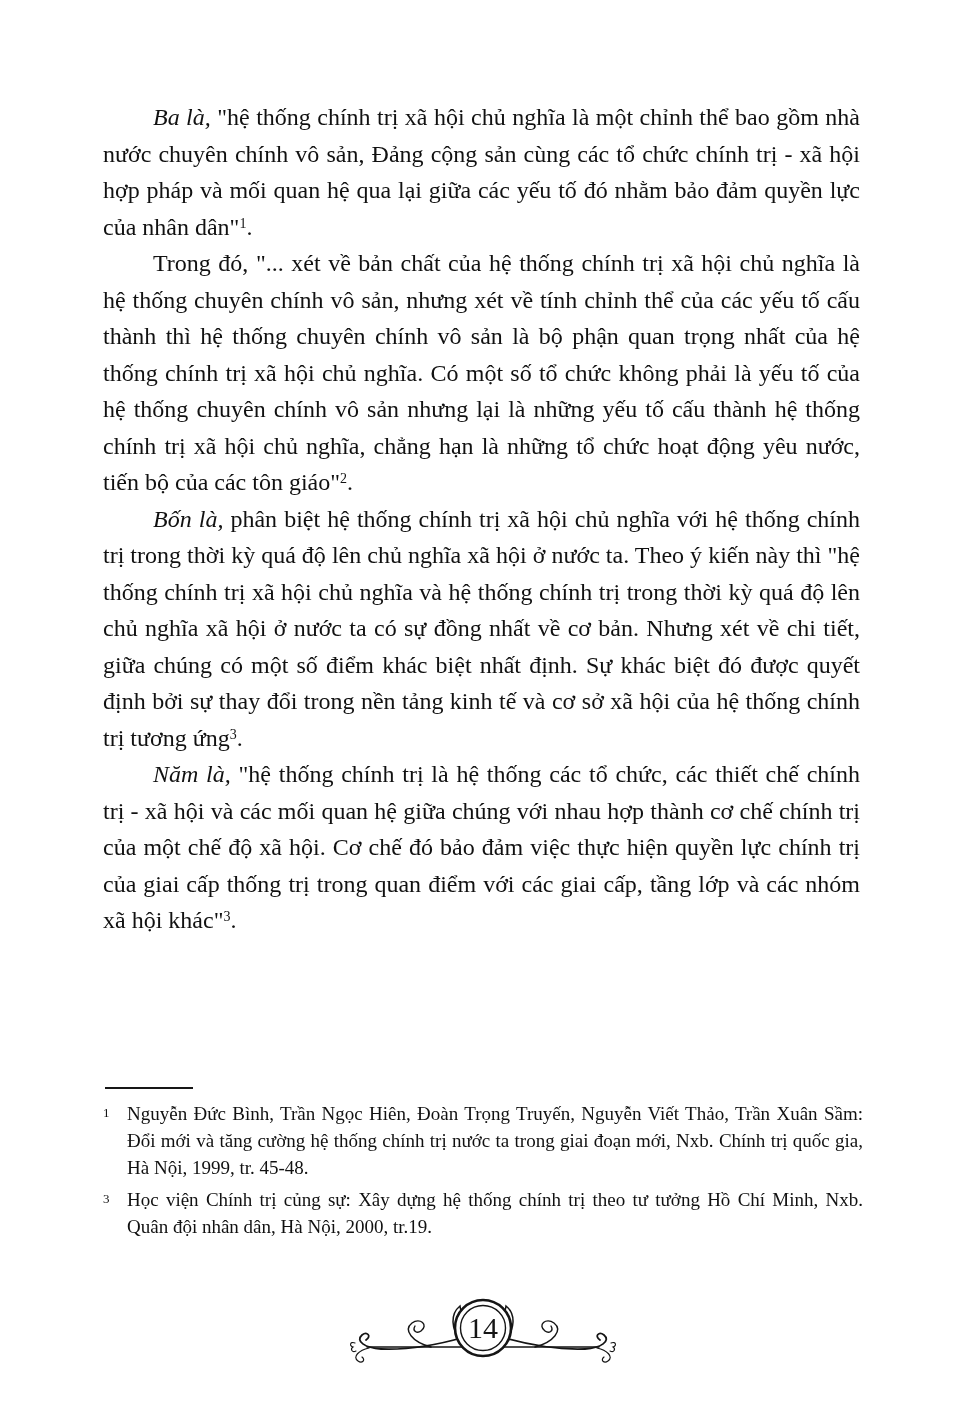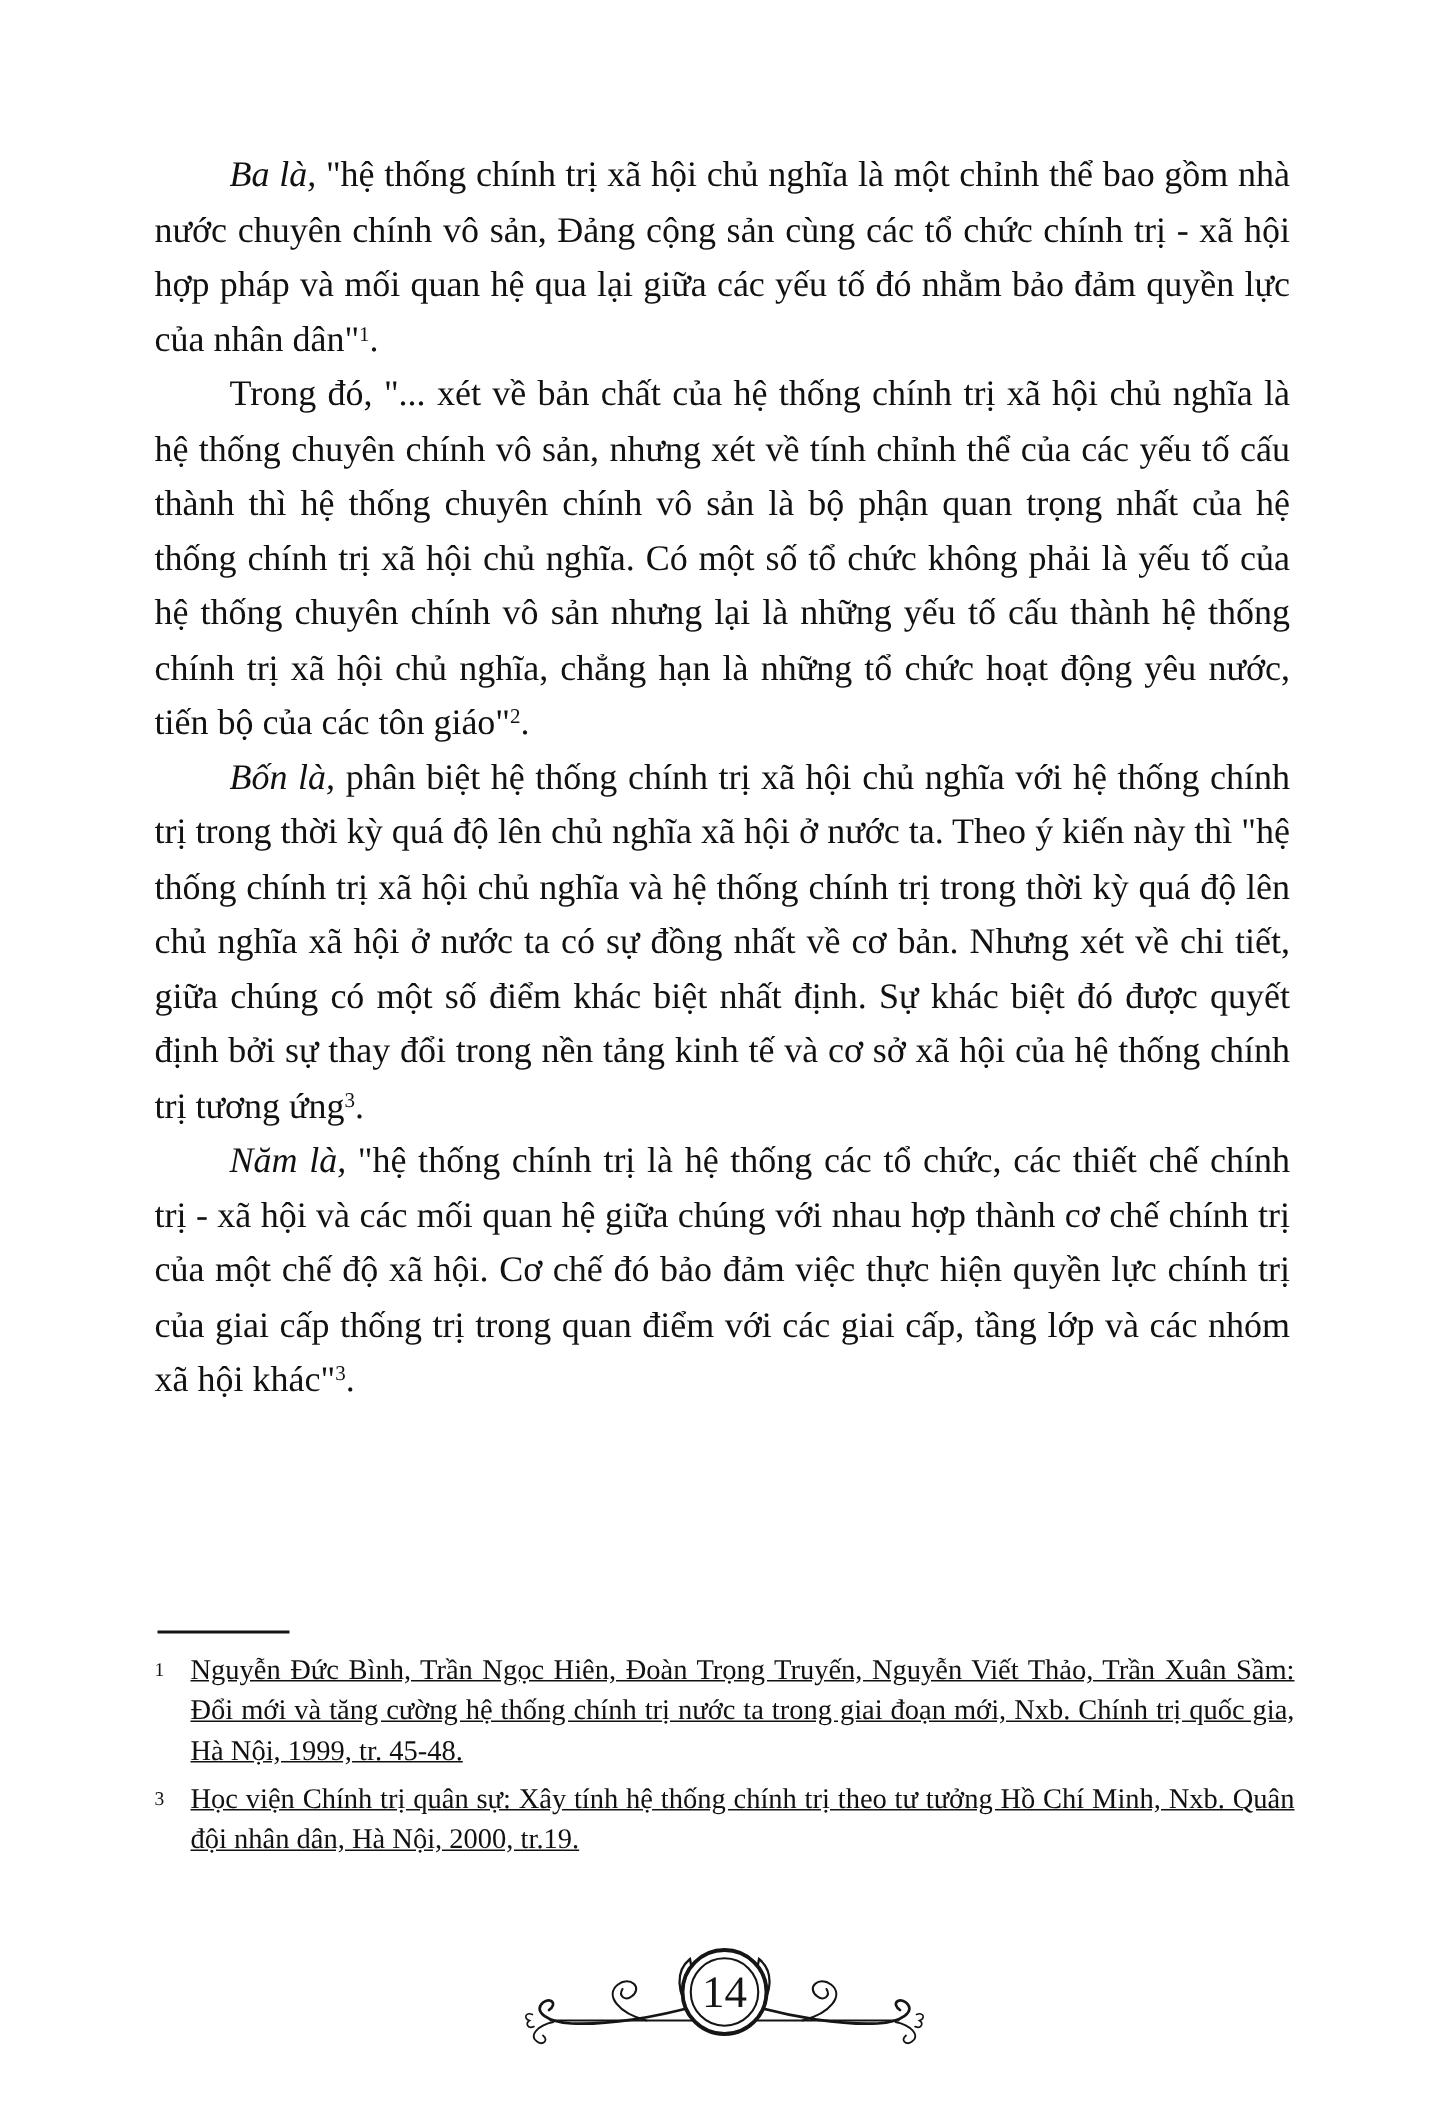--- a/index.html
+++ b/index.html
@@ -58,7 +58,6 @@
     flex: 1;
     text-align: justify;
     text-justify: inter-word;
-    text-decoration: underline;
   }
   .ornament {
     position: absolute;

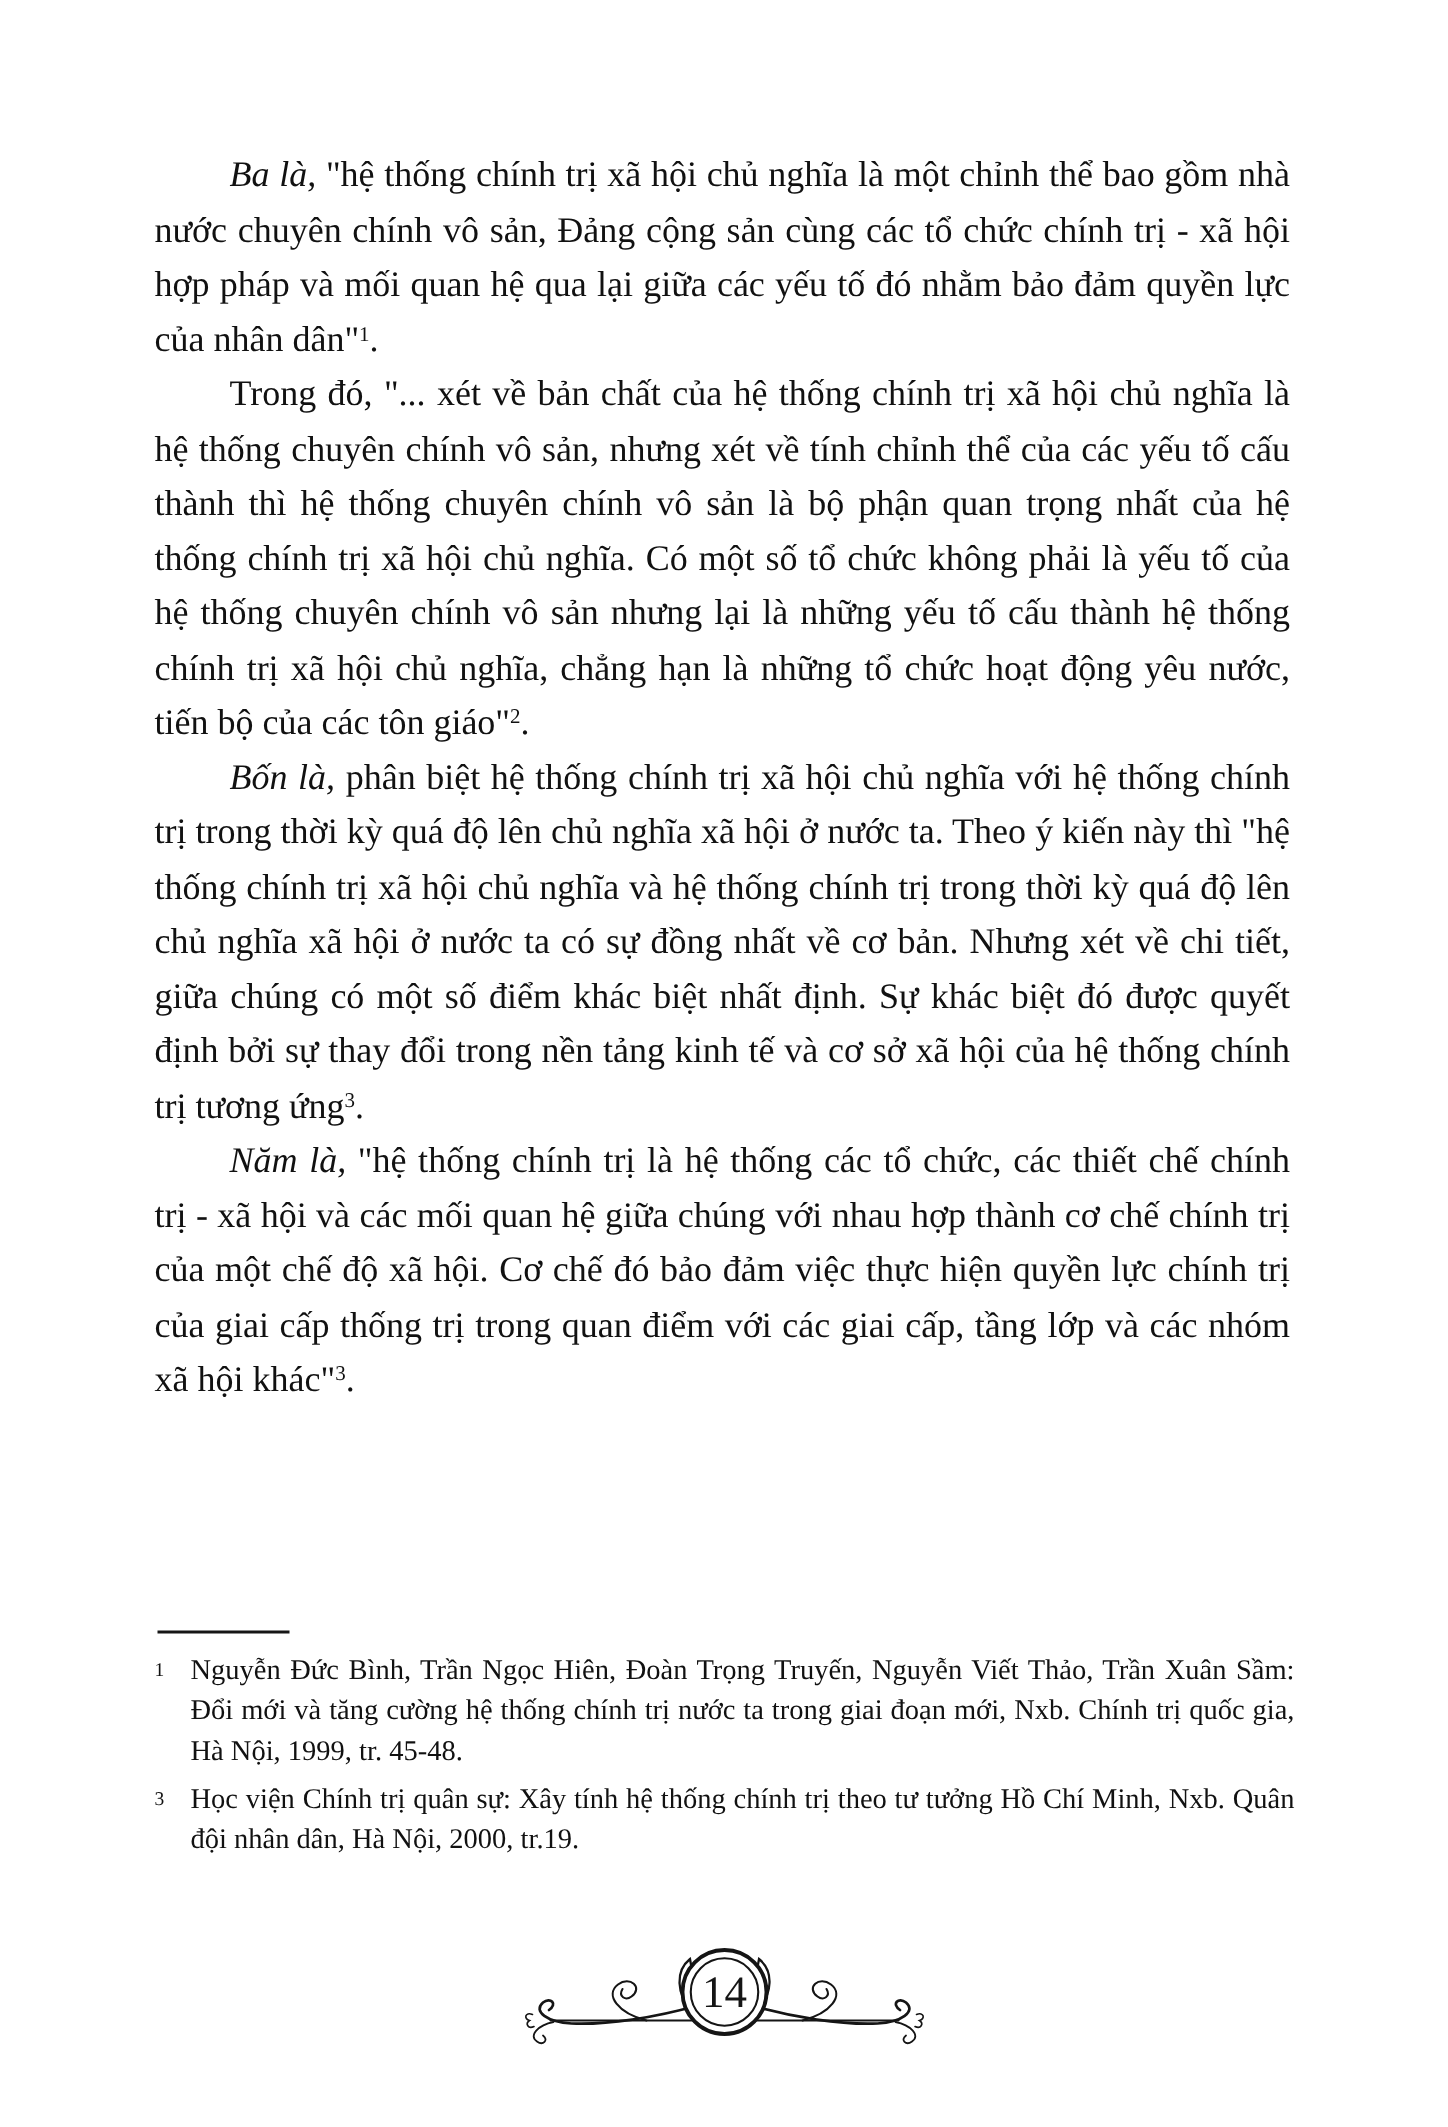--- a/index.html
+++ b/index.html
@@ -88,7 +88,7 @@
         </div>
         <div class="fn-item">
           <span class="fn-marker">3</span>
-          <div class="fn-text">Học viện Chính trị quân sự: Xây tính hệ thống chính trị theo tư tưởng Hồ Chí Minh, Nxb. Quân đội nhân dân, Hà Nội, 2000, tr.19.</div>
+          <div class="fn-text">Học viện Chính trị củng sự: Xây dựng hệ thống chính trị theo tư tưởng Hồ Chí Minh, Nxb. Quân đội nhân dân, Hà Nội, 2000, tr.19.</div>
         </div>
       </div>
   </div>

